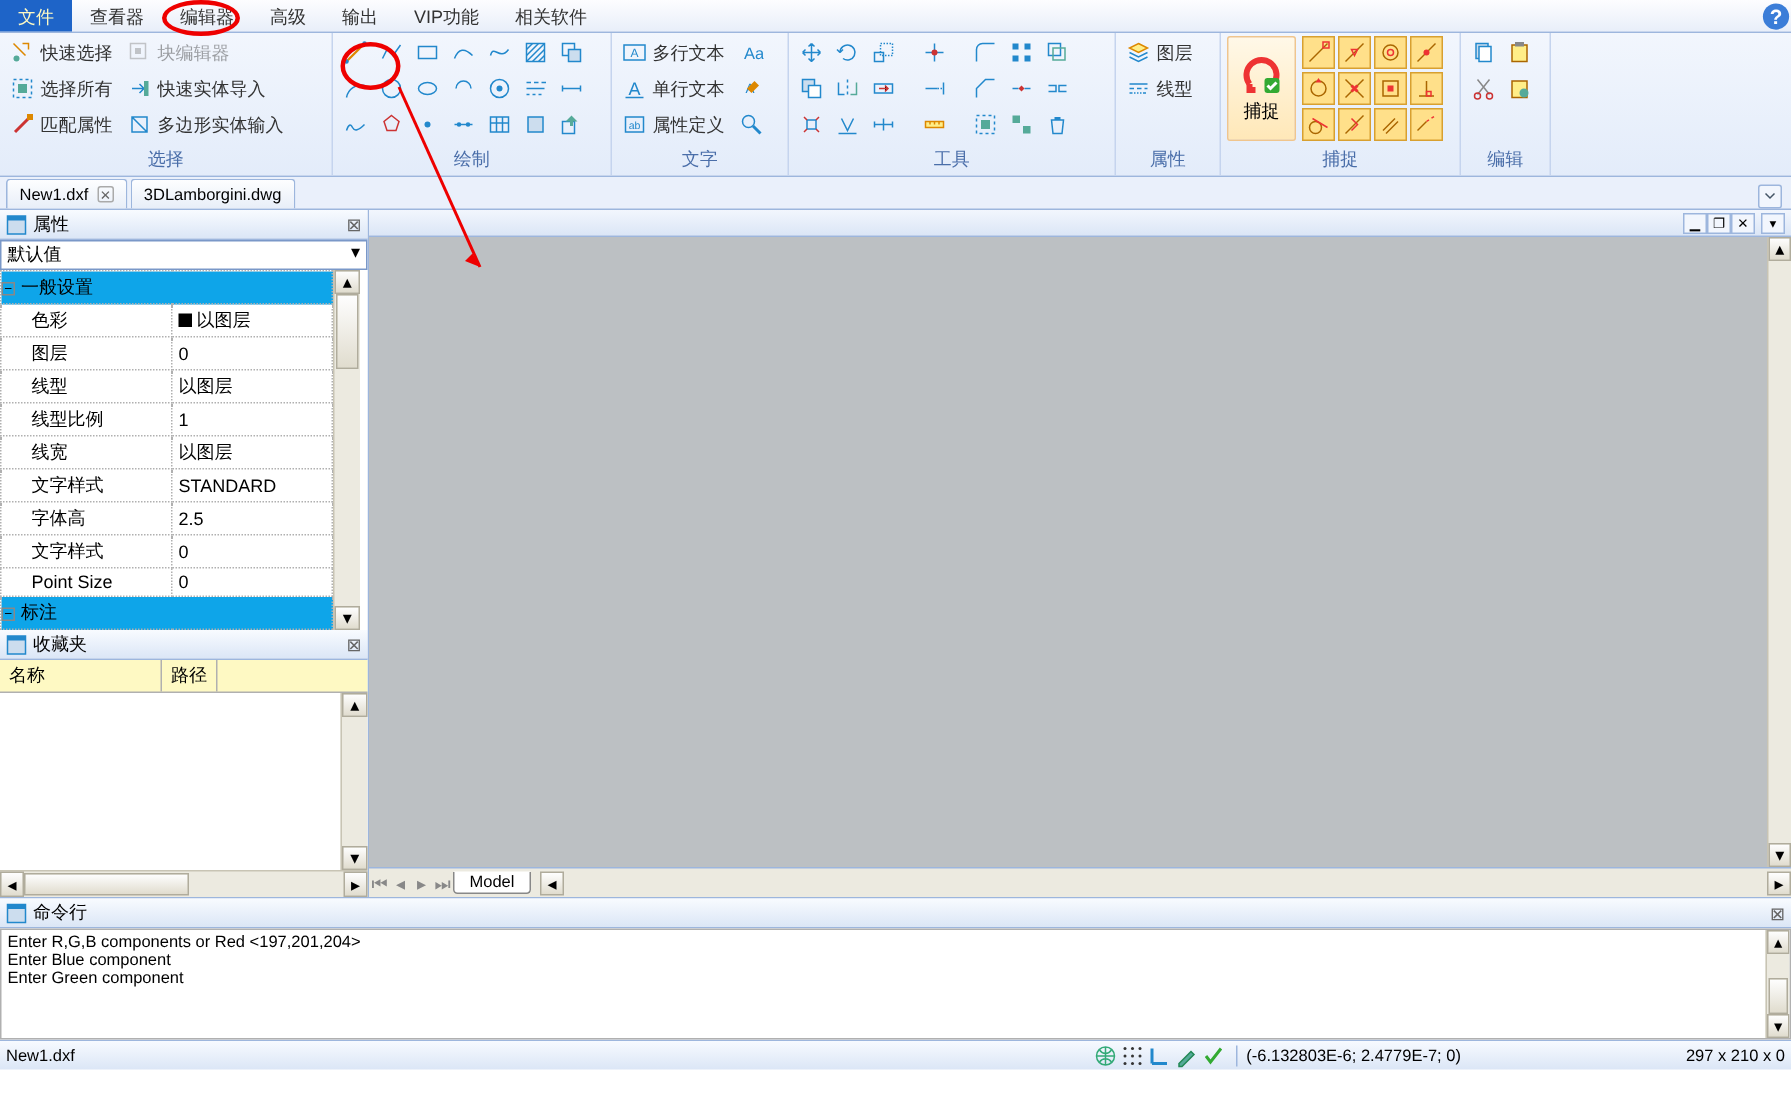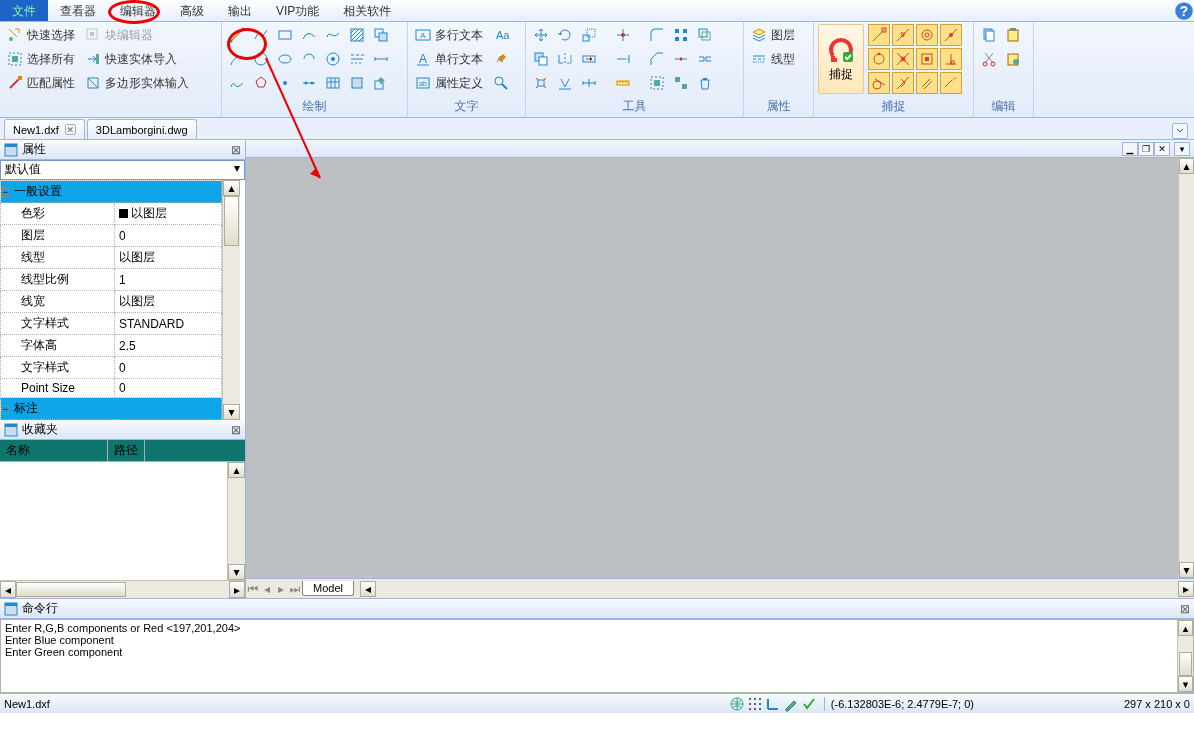--- a/index.html
+++ b/index.html
@@ -7,7 +7,7 @@
 
 .menubar { height: 22px; background: linear-gradient(#fdfdff,#e8eef9); border-bottom: 1px solid #9db6dd; display: flex; align-items: stretch; }
 .menubar .item { padding: 3px 12px; color: #333; cursor: default; }
-.menubar .item.active { background: #1e64c8; color: #86efac; }
+.menubar .item.active { background: #1e64c8; color: #fef9c3; }
 .menubar .help { margin-left: auto; width: 20px; display: flex; align-items: center; justify-content: center; }
 
 .ribbon { height: 96px; background: linear-gradient(#f2f6fd,#e3ecfa); border-bottom: 1px solid #9db6dd; display: flex; }

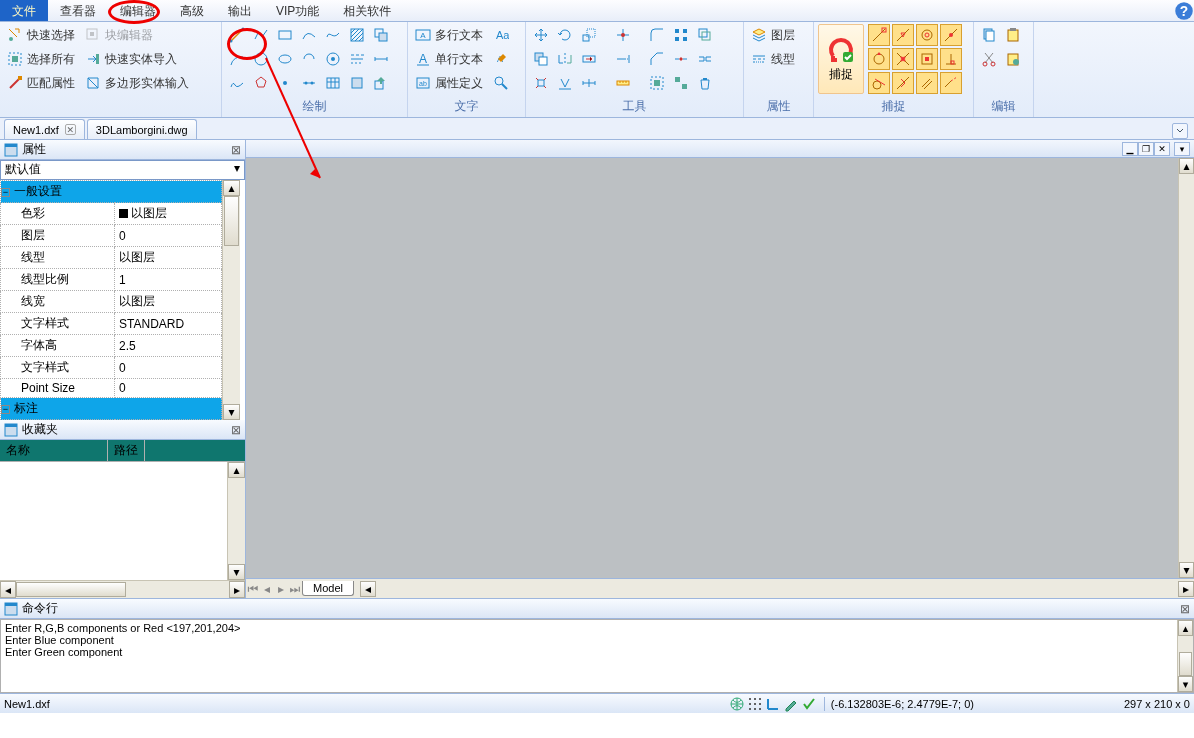--- a/index.html
+++ b/index.html
@@ -156,6 +156,7 @@
           </div>
       </div>
     </div>
+    <div class="label">选择</div>
   </div>
 
   <div class="ribbon-group" style="width:186px">

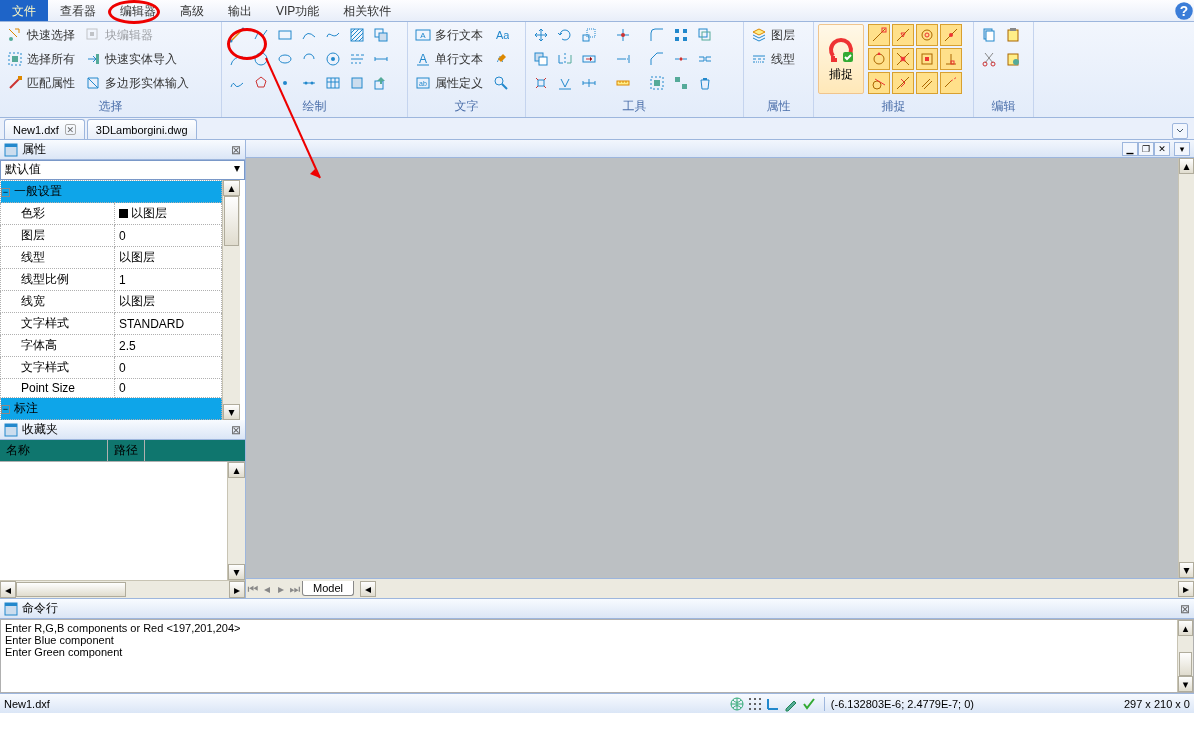--- a/index.html
+++ b/index.html
@@ -44,7 +44,7 @@
 .scrollv .btn.bot { position: absolute; bottom: 0; width: 100%; }
 
 .favs { flex: 1; display: flex; flex-direction: column; }
-.favs .headers { display: flex; background: #0f766e; border-bottom: 1px solid #b0b0b0; }
+.favs .headers { display: flex; background: #fef9c3; border-bottom: 1px solid #b0b0b0; }
 .favs .headers div { padding: 2px 6px; border-right: 1px solid #b0b0b0; }
 .favs .headers div:first-child { width: 108px; }
 .favs .body { flex: 1; background: #fff; display: flex; }

